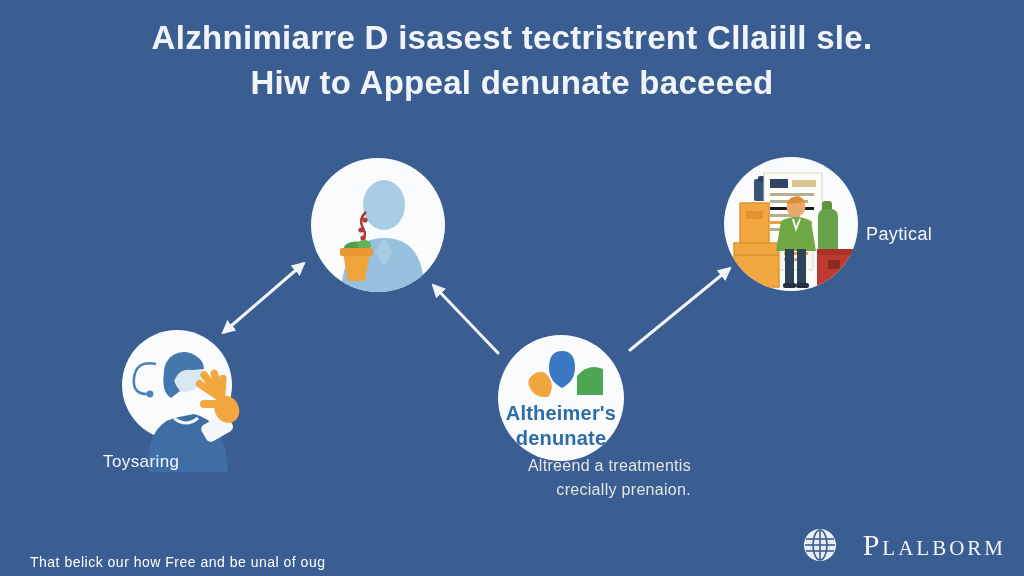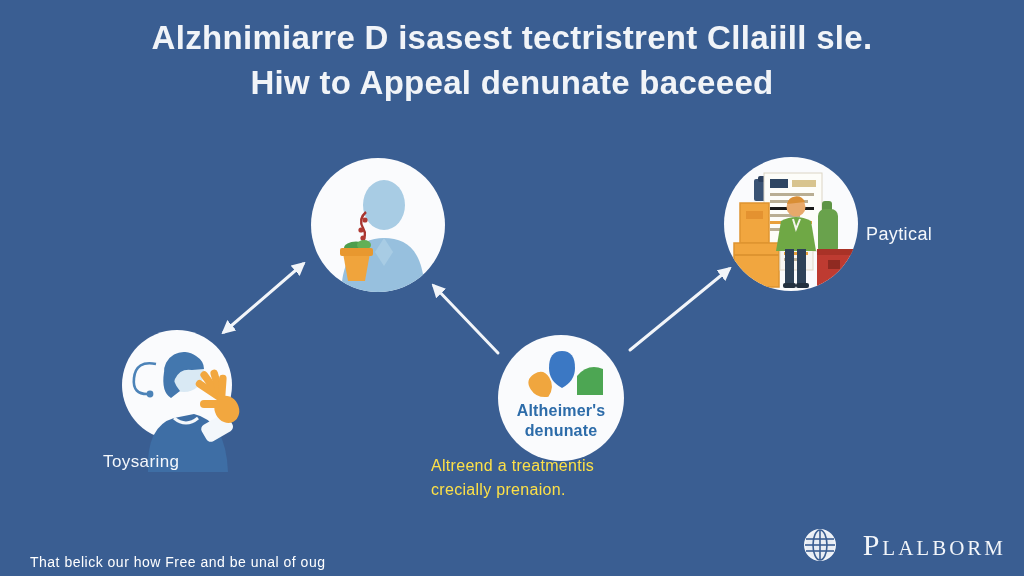--- a/index.html
+++ b/index.html
@@ -34,7 +34,7 @@
   }
   .disease-text {
     color:#2D6CA9; font-weight:600; text-align:center;
-    font-size:16px; line-height:1.25; letter-spacing:0.2px;
+    font-size:20px; line-height:1.25; letter-spacing:0.2px;
   }
   .node-label {
     position:absolute; color:#F4F7FB; font-size:17px; letter-spacing:0.4px;

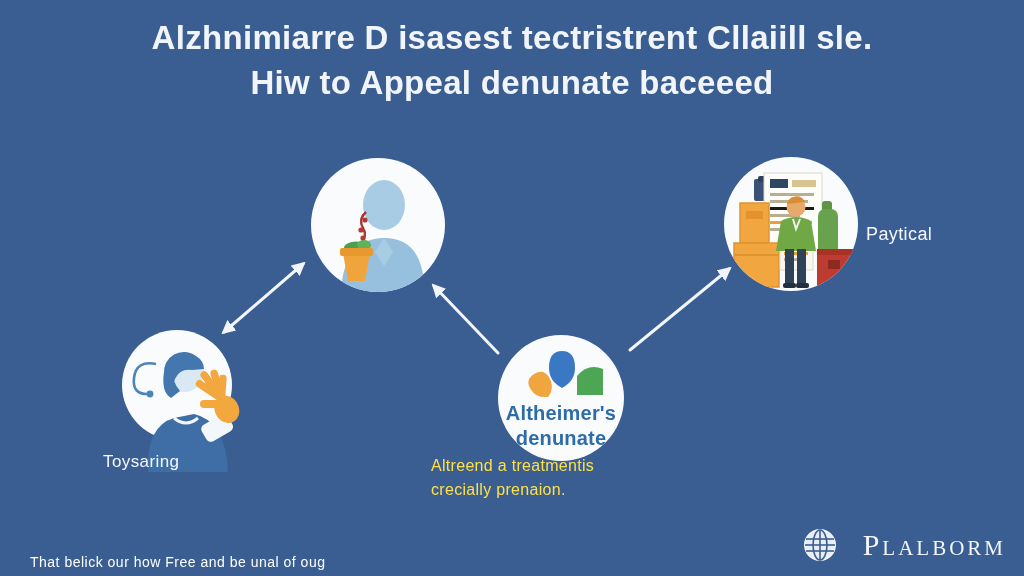--- a/index.html
+++ b/index.html
@@ -43,7 +43,7 @@
   #label-physical  { left:866px; top:224px; font-size:18px; }
   .caption {
     position:absolute; left:431px; top:454px; width:260px;
-    text-align:left; color:#fde047; font-size:16px;
+    text-align:right; color:#e5e5e5; font-size:16px;
     line-height:1.5; letter-spacing:0.3px;
   }
   .tagline {

